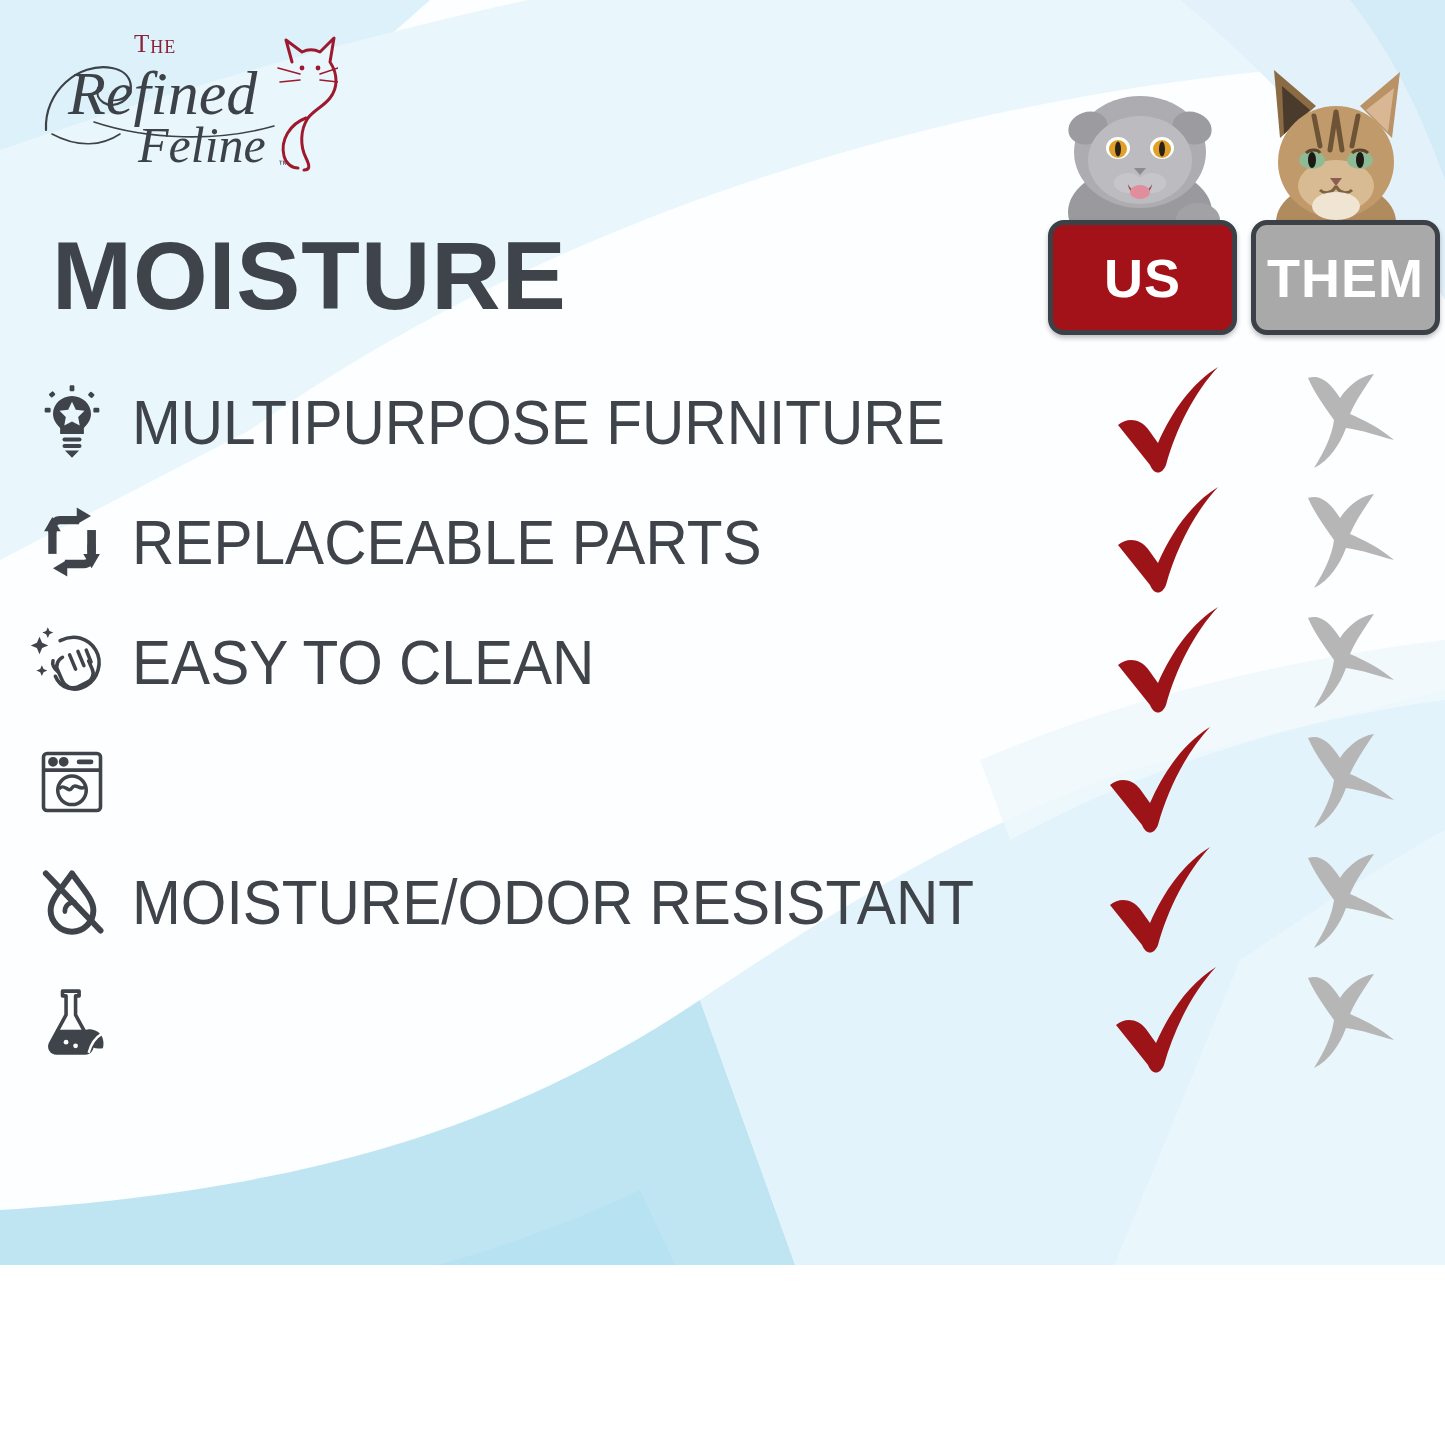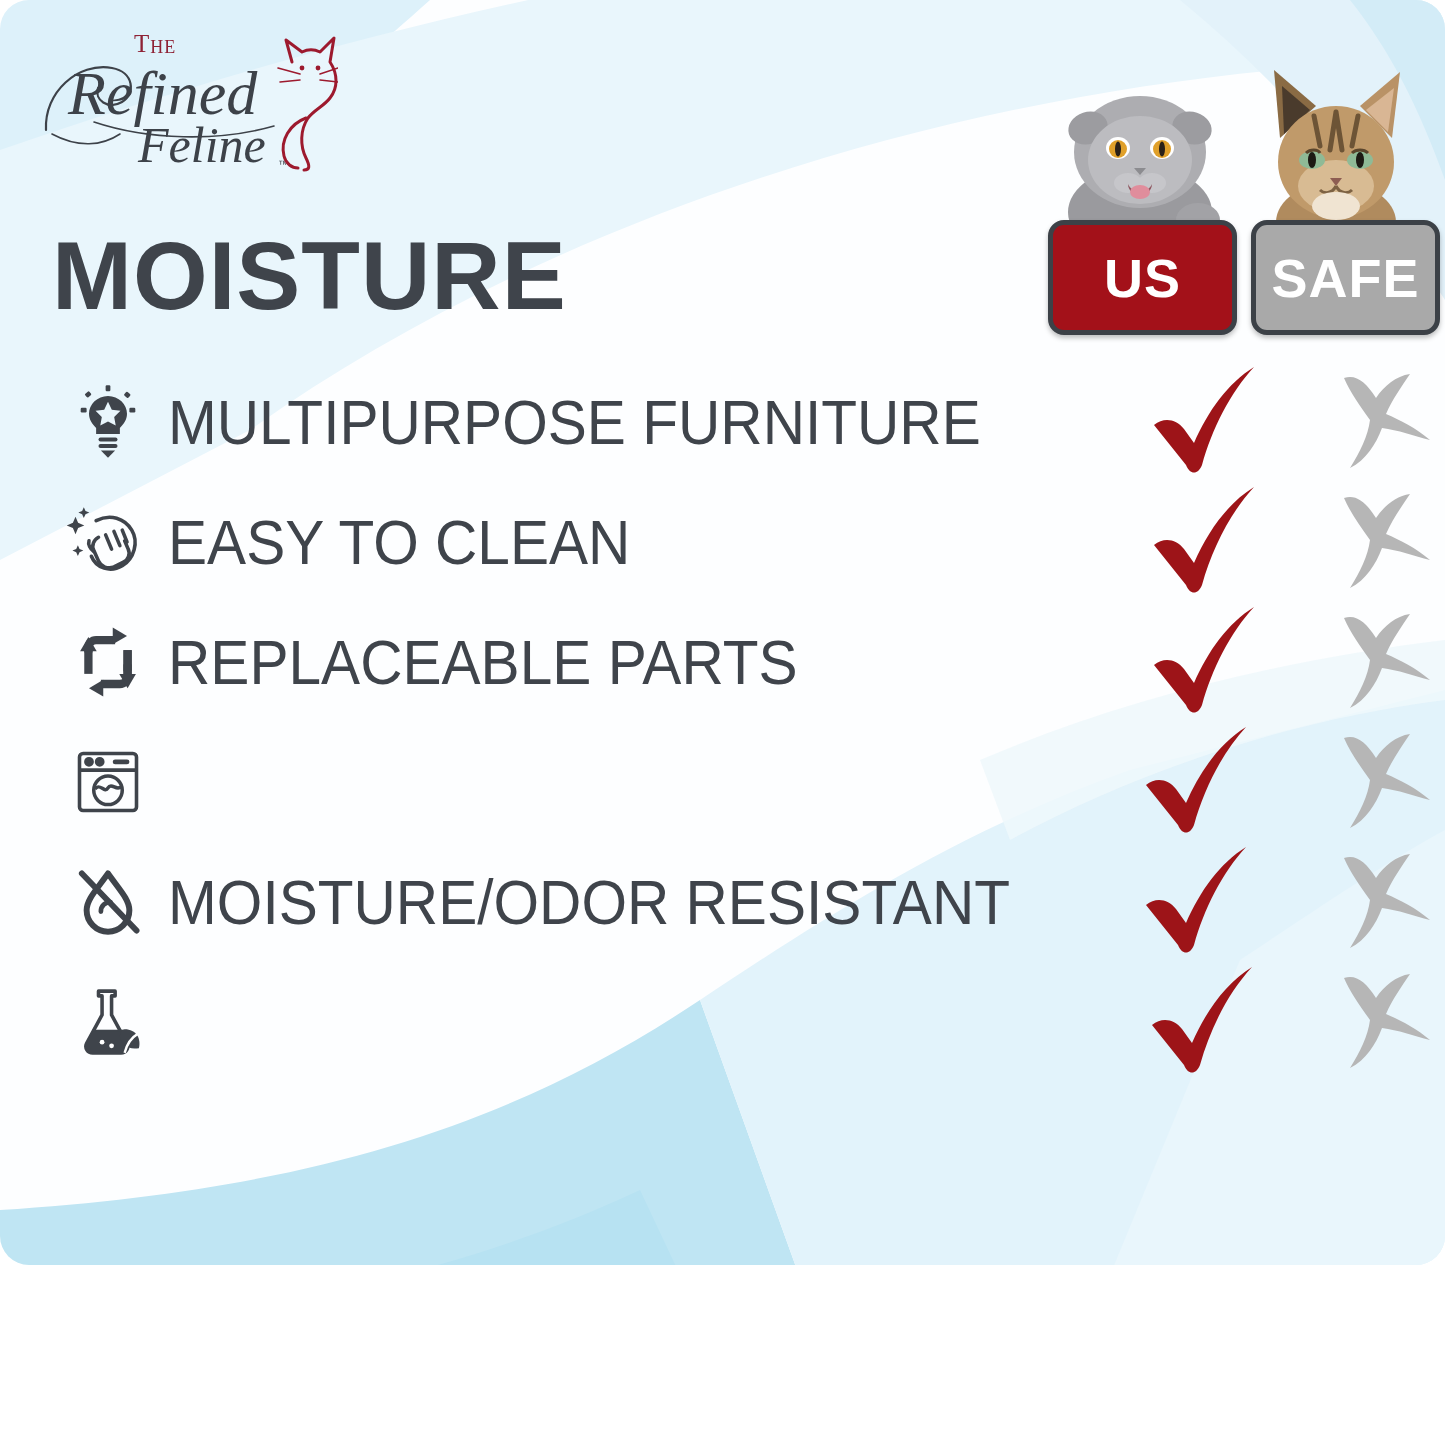--- a/index.html
+++ b/index.html
@@ -13,7 +13,6 @@
     position:relative;width:1445px;height:1265px;
     background:#fdfeff;
     overflow:hidden;
-    border-radius:29px;
   }
   
   .bg-layer{position:absolute;inset:0;overflow:hidden;z-index:0;}

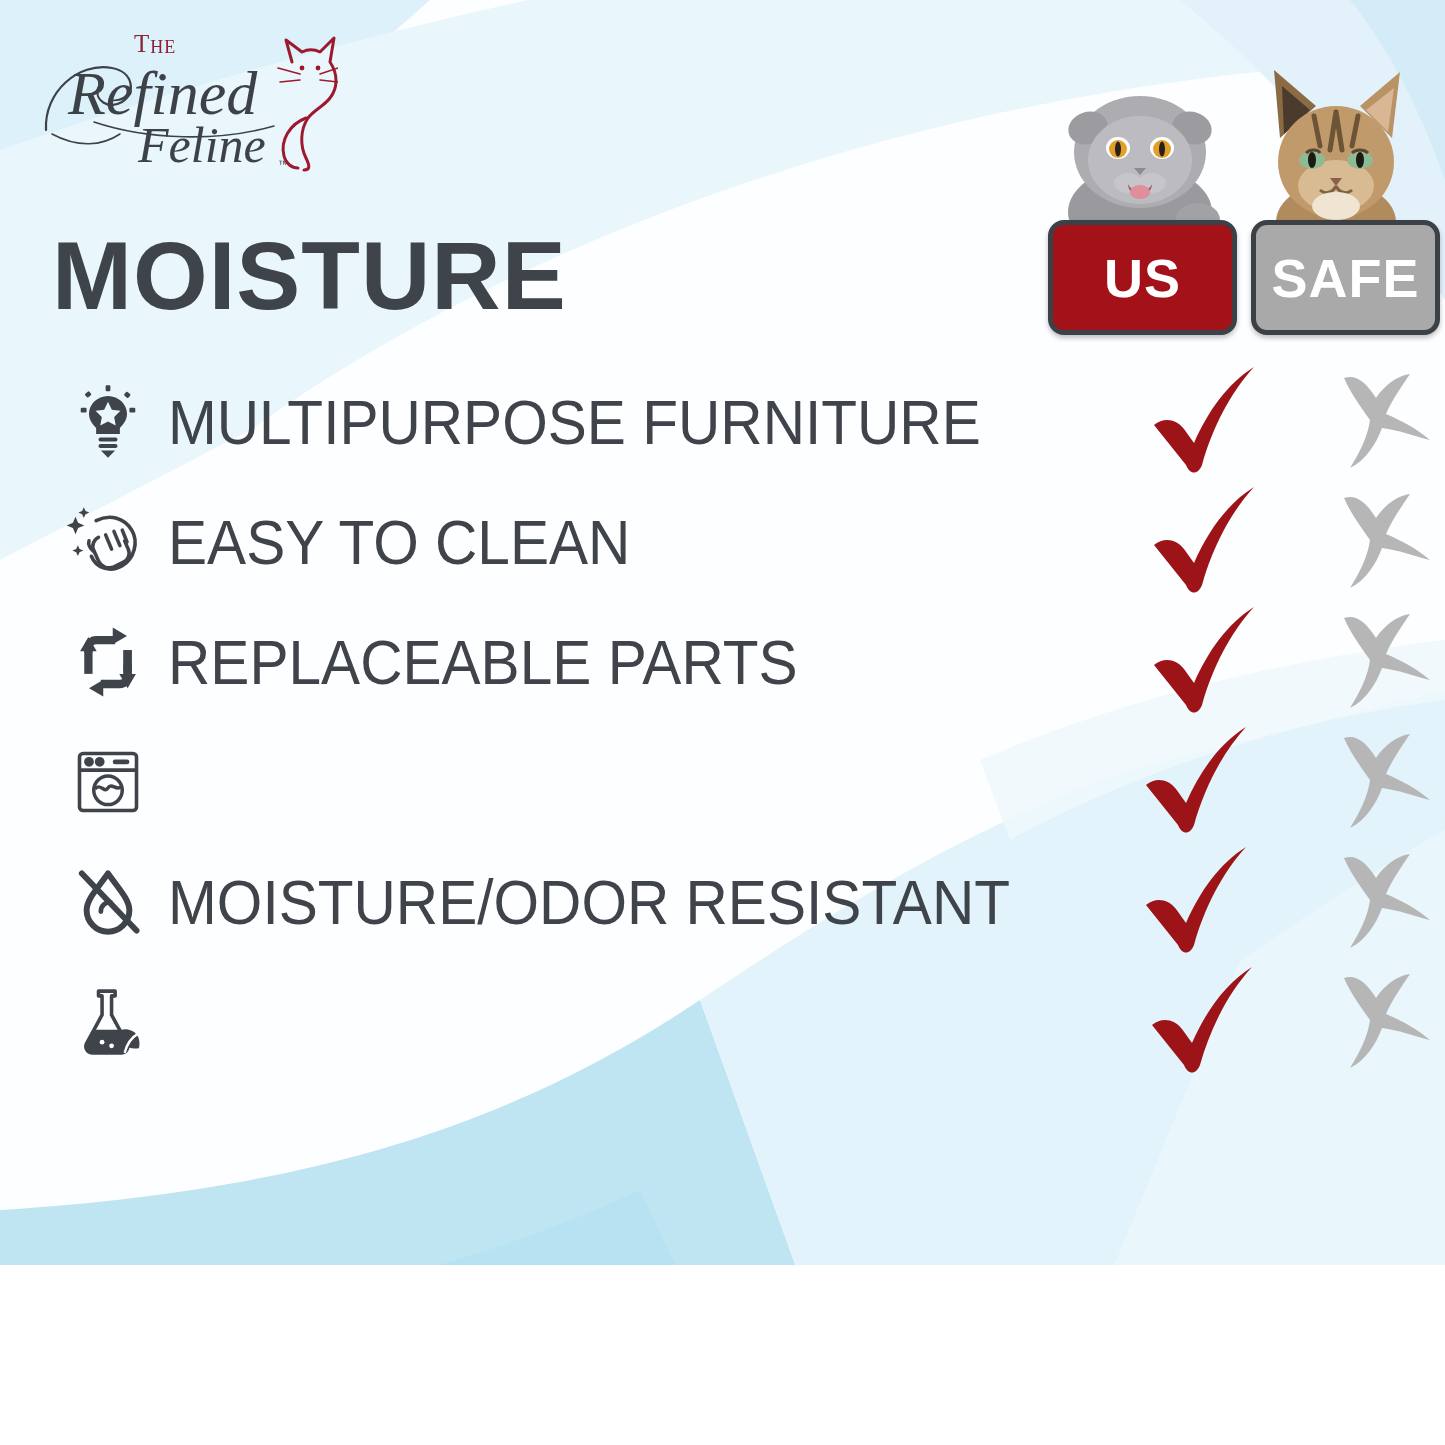--- a/index.html
+++ b/index.html
@@ -175,7 +175,7 @@
 
     <div class="badges">
       <div class="badge badge-us">US</div>
-      <div class="badge badge-them">SAFE</div>
+      <div class="badge badge-them">THEM</div>
     </div>
   </div>
 

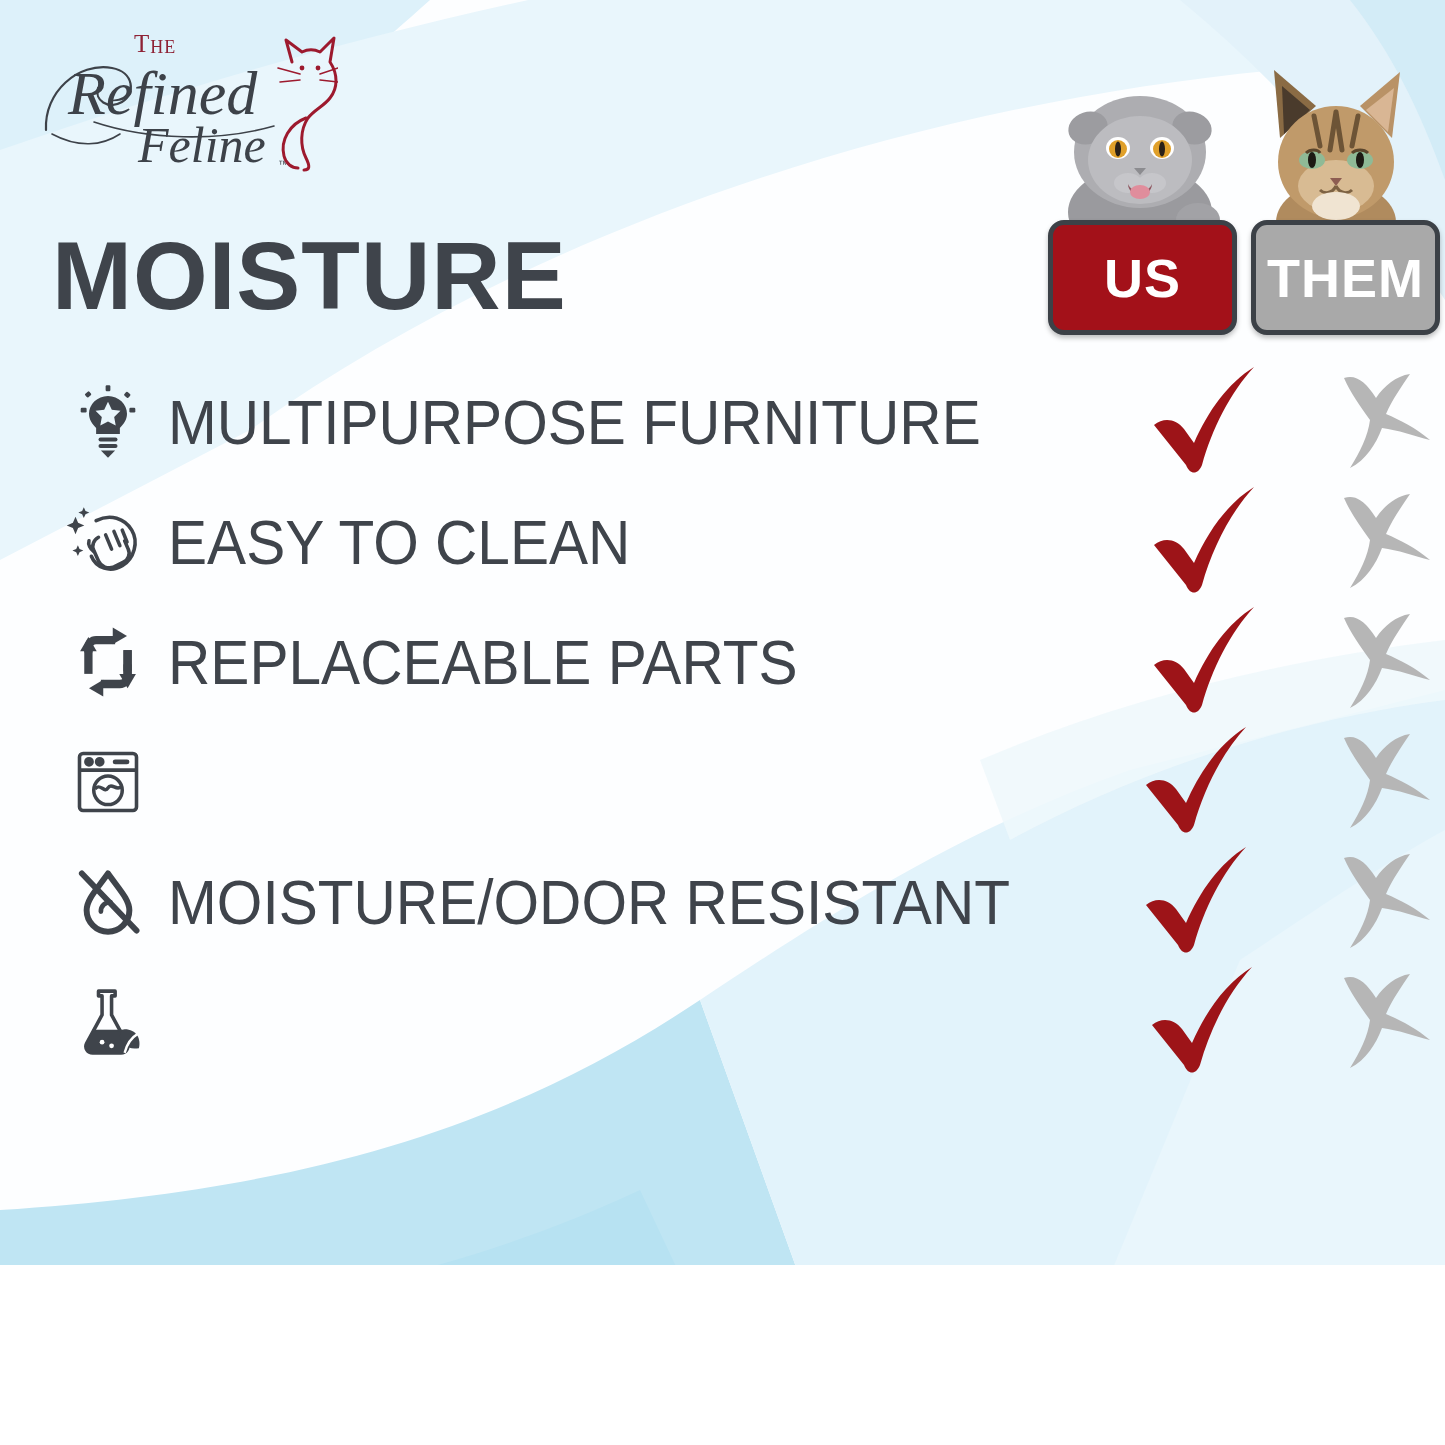--- a/index.html
+++ b/index.html
@@ -54,7 +54,7 @@
   .rows{position:absolute;left:0;top:362px;width:1445px;z-index:5;}
   .row{
     position:relative;height:120px;
-    display:flex;align-items:center;margin-left:36px;
+    display:flex;align-items:center;
   }
   .f-icon{
     position:absolute;left:30px;top:50%;transform:translateY(-50%);

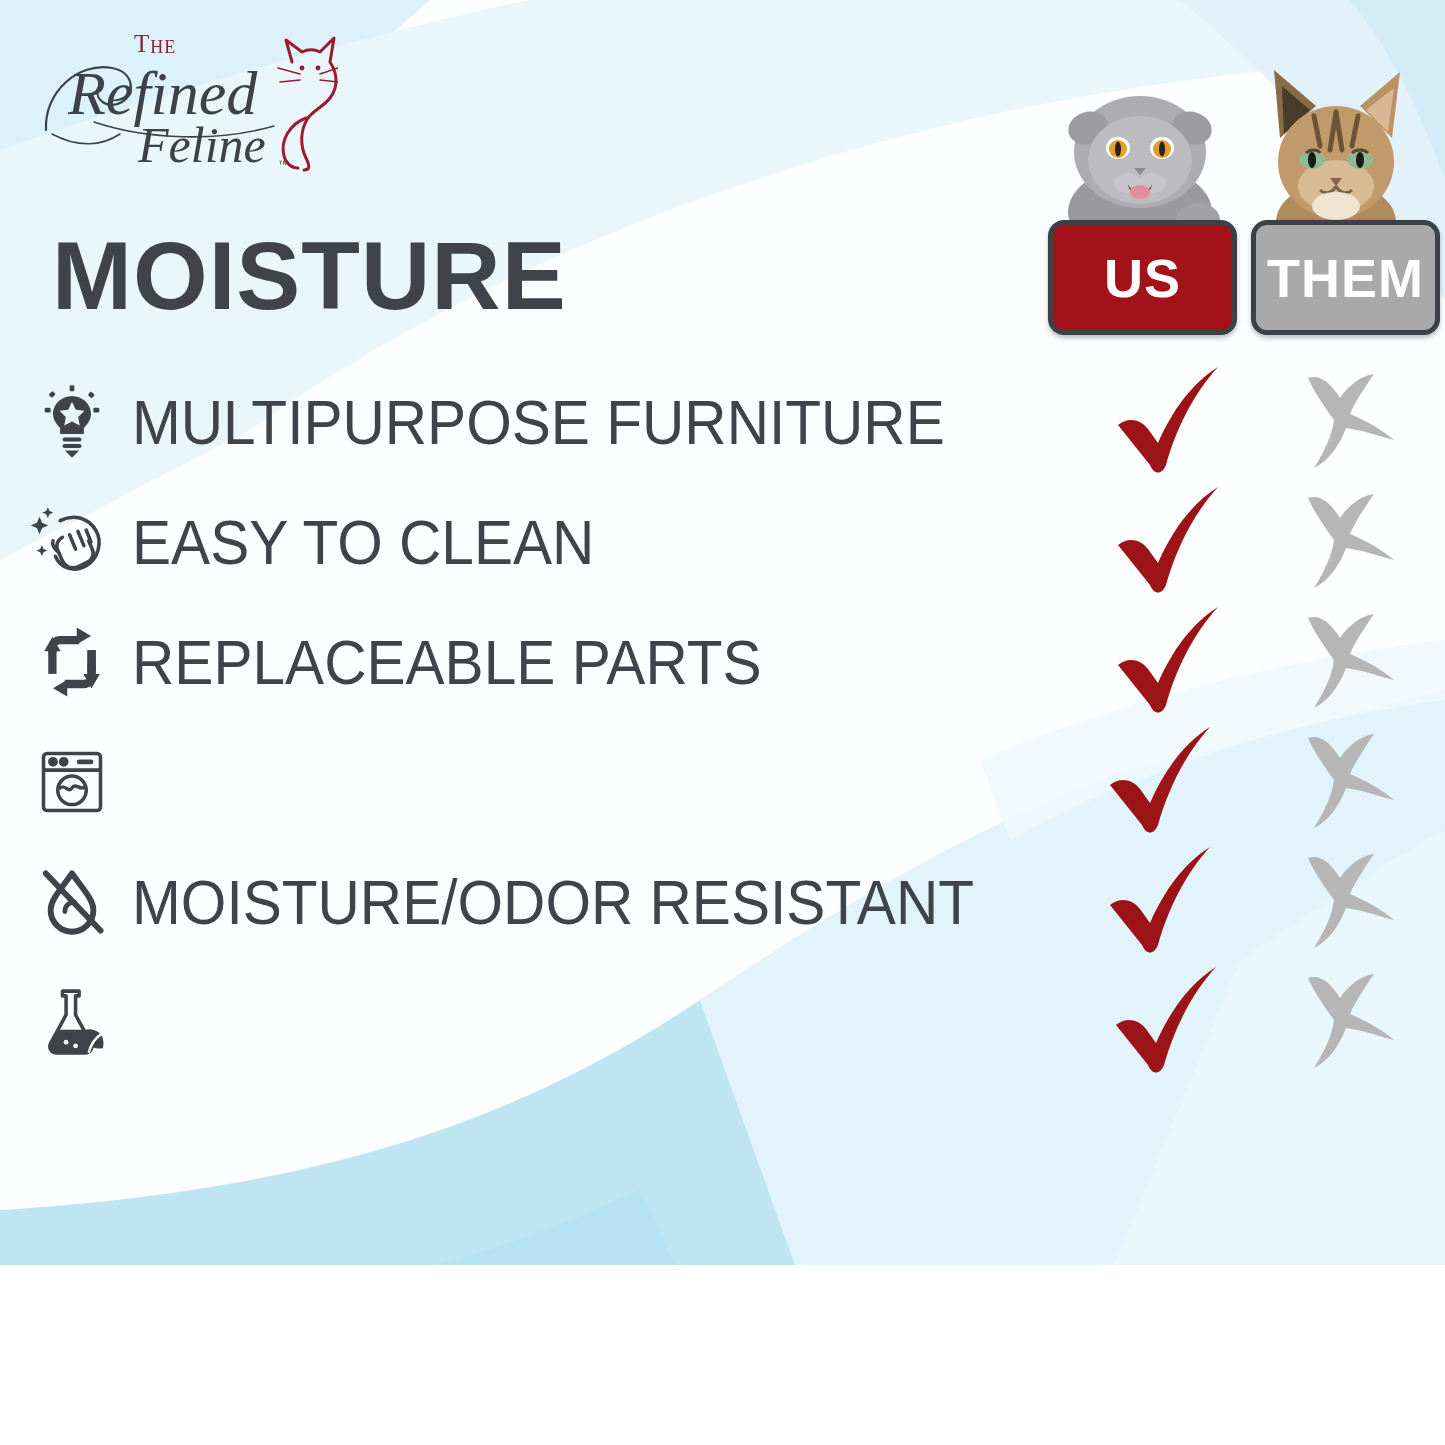--- a/index.html
+++ b/index.html
@@ -212,33 +212,6 @@
 
     <div class="row">
       <span class="f-icon">
-        <svg viewBox="0 0 64 64" fill="none" stroke="#3f444b" stroke-width="3" stroke-linejoin="round" stroke-linecap="round">
-          <path d="M22 14 C34 8 46 12 52 22 C58 32 54 46 44 52 C34 58 22 54 18 44"></path>
-          <path d="M24 28 c-4 2-6 7-4 11 l4 9 c2 5 8 7 13 5 l8-4 c4-2 6-7 4-11 l-3-7"></path>
-          <path d="M30 26 l5 12 M37 23 l5 12 M44 22 l4 10"></path>
-          <path d="M20 40 c-3-2-5-6-4-9"></path>
-        </svg>
-        <svg viewBox="0 0 64 64" fill="#3f444b" style="position:absolute;left:0;top:0;">
-            <path d="M8 14 l2.2 5.2 5.2 2.2 -5.2 2.2 -2.2 5.2 -2.2-5.2 -5.2-2.2 5.2-2.2z"></path>
-            <path d="M15 6 l1.4 3.2 3.2 1.4 -3.2 1.4 -1.4 3.2 -1.4-3.2 -3.2-1.4 3.2-1.4z"></path>
-            <path d="M10 38 l1.4 3.2 3.2 1.4 -3.2 1.4 -1.4 3.2 -1.4-3.2 -3.2-1.4 3.2-1.4z"></path>
-          </svg>
-      </span>
-      <span class="f-label"><span class="f-label-inner">EASY TO CLEAN</span></span>
-      <span class="mark-yes" style="left: 1110px;">
-        <svg viewBox="0 0 120 110">
-            <path d="M8 58 C18 50 30 52 38 62 L48 76 C62 44 82 16 108 0 C84 26 66 62 56 98 C52 108 44 108 40 98 Z" fill="#9d1418"></path>
-          </svg>
-      </span>
-      <span class="mark-no">
-        <svg viewBox="0 0 110 100">
-            <path d="M12 6 C24 2 34 10 44 26 C52 14 64 4 78 2 C70 14 60 28 54 42 C68 48 84 56 98 68 C82 64 66 58 50 56 C44 72 34 88 18 96 C28 80 36 64 38 48 C28 34 18 20 12 6 Z" fill="#b6b6b6"></path>
-          </svg>
-      </span>
-    </div>
-
-    <div class="row">
-      <span class="f-icon">
         <svg viewBox="0 0 64 64" fill="#3f444b">
             <path d="M38 10 H22 a10 10 0 0 0-10 10 v4 h7 v-4 a3 3 0 0 1 3-3 h16 z"></path>
             <path d="M36 3 l12 7 -12 7 z"></path>
@@ -268,6 +241,33 @@
 
     <div class="row">
       <span class="f-icon">
+        <svg viewBox="0 0 64 64" fill="none" stroke="#3f444b" stroke-width="3" stroke-linejoin="round" stroke-linecap="round">
+          <path d="M22 14 C34 8 46 12 52 22 C58 32 54 46 44 52 C34 58 22 54 18 44"></path>
+          <path d="M24 28 c-4 2-6 7-4 11 l4 9 c2 5 8 7 13 5 l8-4 c4-2 6-7 4-11 l-3-7"></path>
+          <path d="M30 26 l5 12 M37 23 l5 12 M44 22 l4 10"></path>
+          <path d="M20 40 c-3-2-5-6-4-9"></path>
+        </svg>
+        <svg viewBox="0 0 64 64" fill="#3f444b" style="position:absolute;left:0;top:0;">
+            <path d="M8 14 l2.2 5.2 5.2 2.2 -5.2 2.2 -2.2 5.2 -2.2-5.2 -5.2-2.2 5.2-2.2z"></path>
+            <path d="M15 6 l1.4 3.2 3.2 1.4 -3.2 1.4 -1.4 3.2 -1.4-3.2 -3.2-1.4 3.2-1.4z"></path>
+            <path d="M10 38 l1.4 3.2 3.2 1.4 -3.2 1.4 -1.4 3.2 -1.4-3.2 -3.2-1.4 3.2-1.4z"></path>
+          </svg>
+      </span>
+      <span class="f-label"><span class="f-label-inner">EASY TO CLEAN</span></span>
+      <span class="mark-yes" style="left: 1110px;">
+        <svg viewBox="0 0 120 110">
+            <path d="M8 58 C18 50 30 52 38 62 L48 76 C62 44 82 16 108 0 C84 26 66 62 56 98 C52 108 44 108 40 98 Z" fill="#9d1418"></path>
+          </svg>
+      </span>
+      <span class="mark-no">
+        <svg viewBox="0 0 110 100">
+            <path d="M12 6 C24 2 34 10 44 26 C52 14 64 4 78 2 C70 14 60 28 54 42 C68 48 84 56 98 68 C82 64 66 58 50 56 C44 72 34 88 18 96 C28 80 36 64 38 48 C28 34 18 20 12 6 Z" fill="#b6b6b6"></path>
+          </svg>
+      </span>
+    </div>
+
+    <div class="row">
+      <span class="f-icon">
         <svg viewBox="0 0 64 64" fill="none" stroke="#3f444b" stroke-width="3" stroke-linejoin="round">
           <rect x="8" y="8" width="48" height="48" rx="3"></rect>
           <line x1="8" y1="22" x2="56" y2="22"></line>

